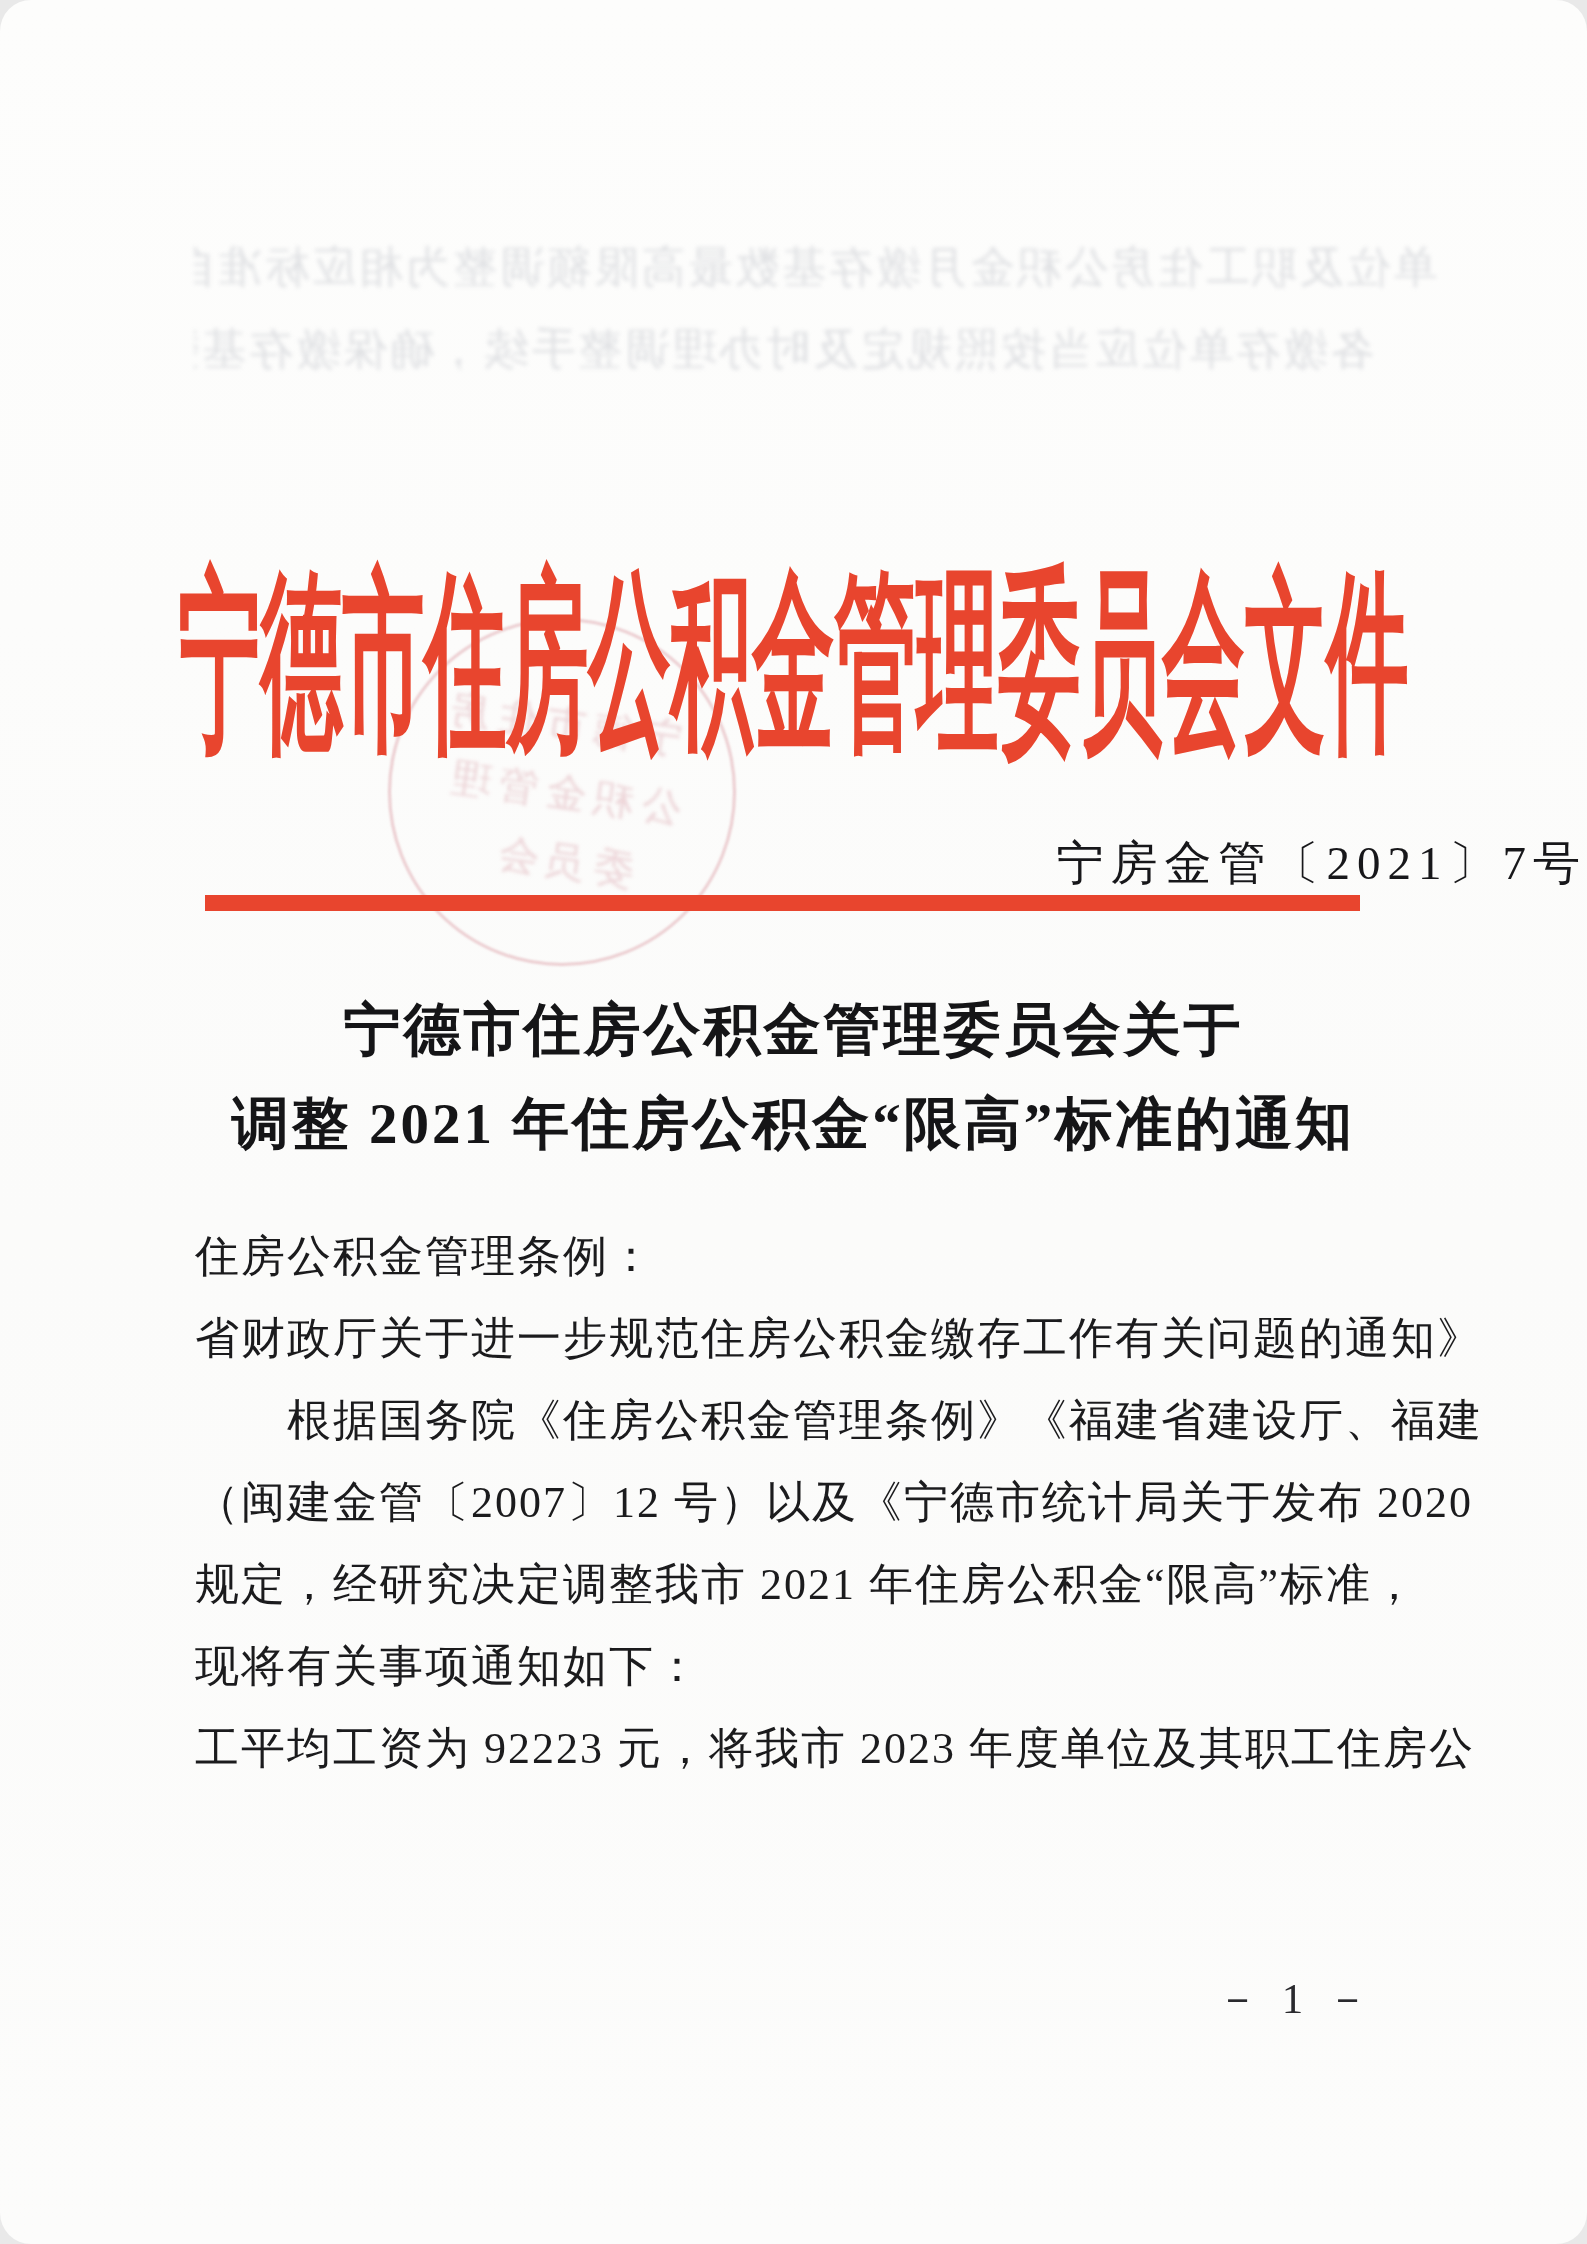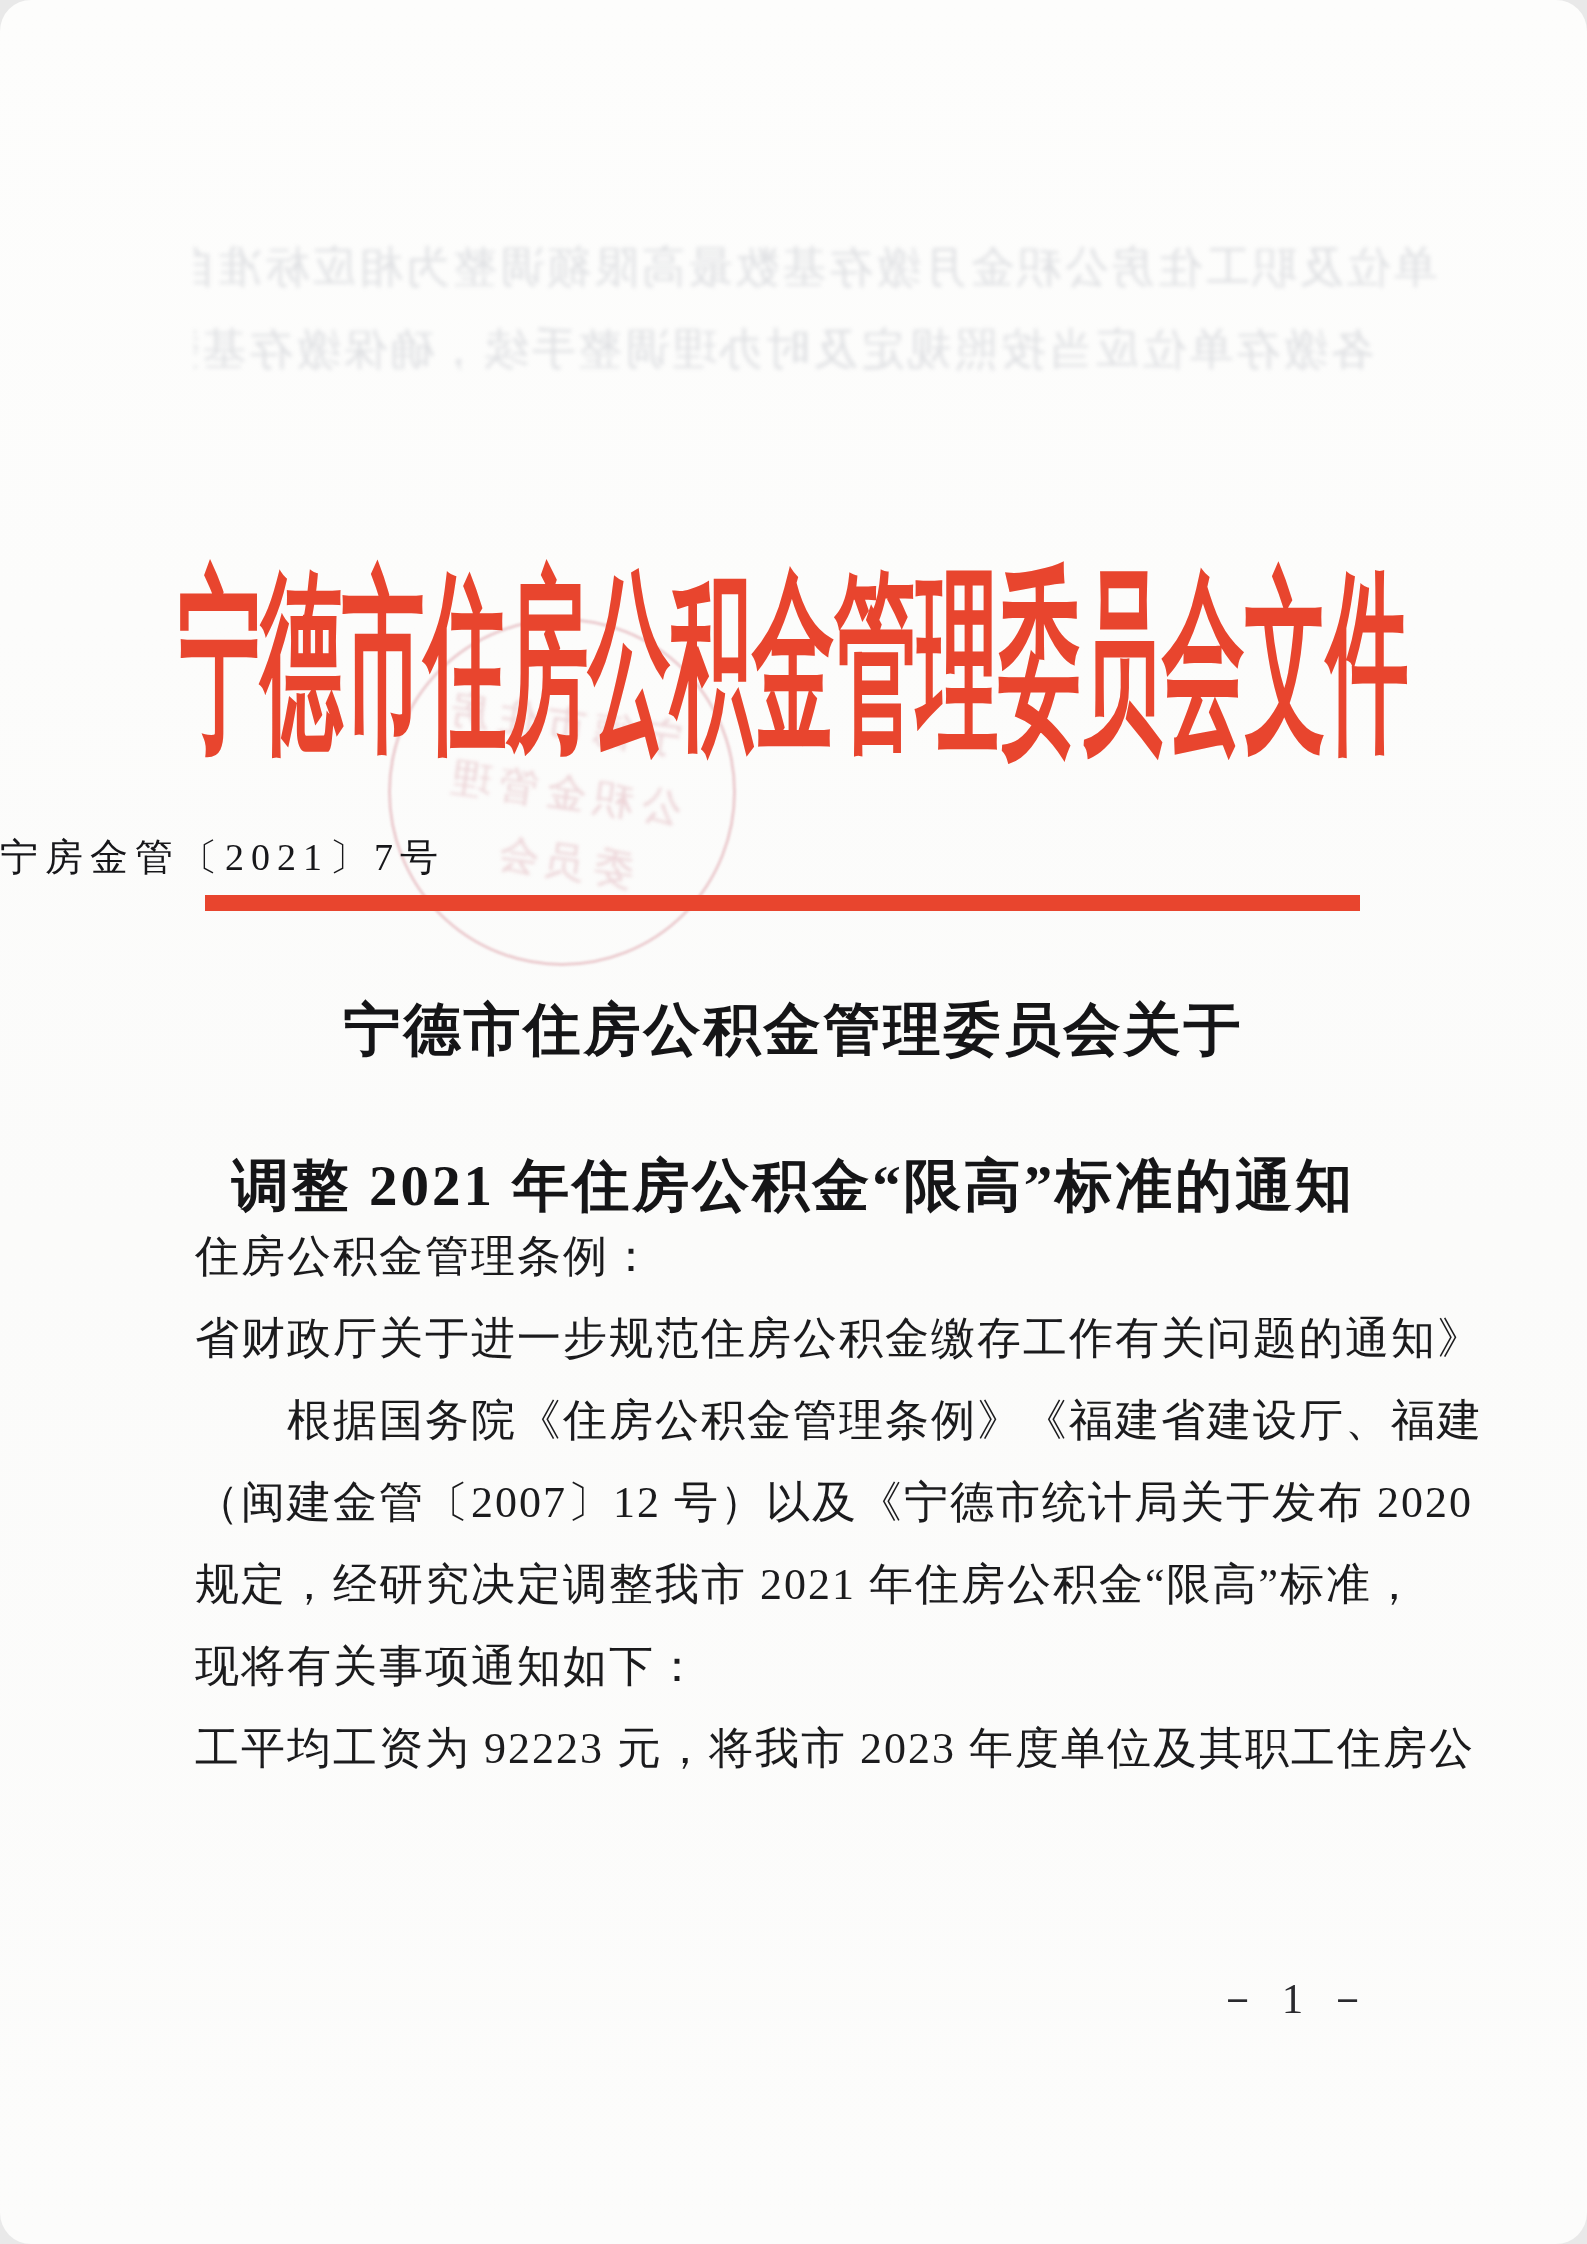--- a/index.html
+++ b/index.html
@@ -55,8 +55,8 @@
   }
   .doc-number{
     position:absolute;top:832px;left:0;width:100%;
-    text-align:left;
-    font-size:38px;letter-spacing:7px;
+    text-align:right;
+    font-size:47px;letter-spacing:7px;
     color:#17171a;
   }
   .red-rule{

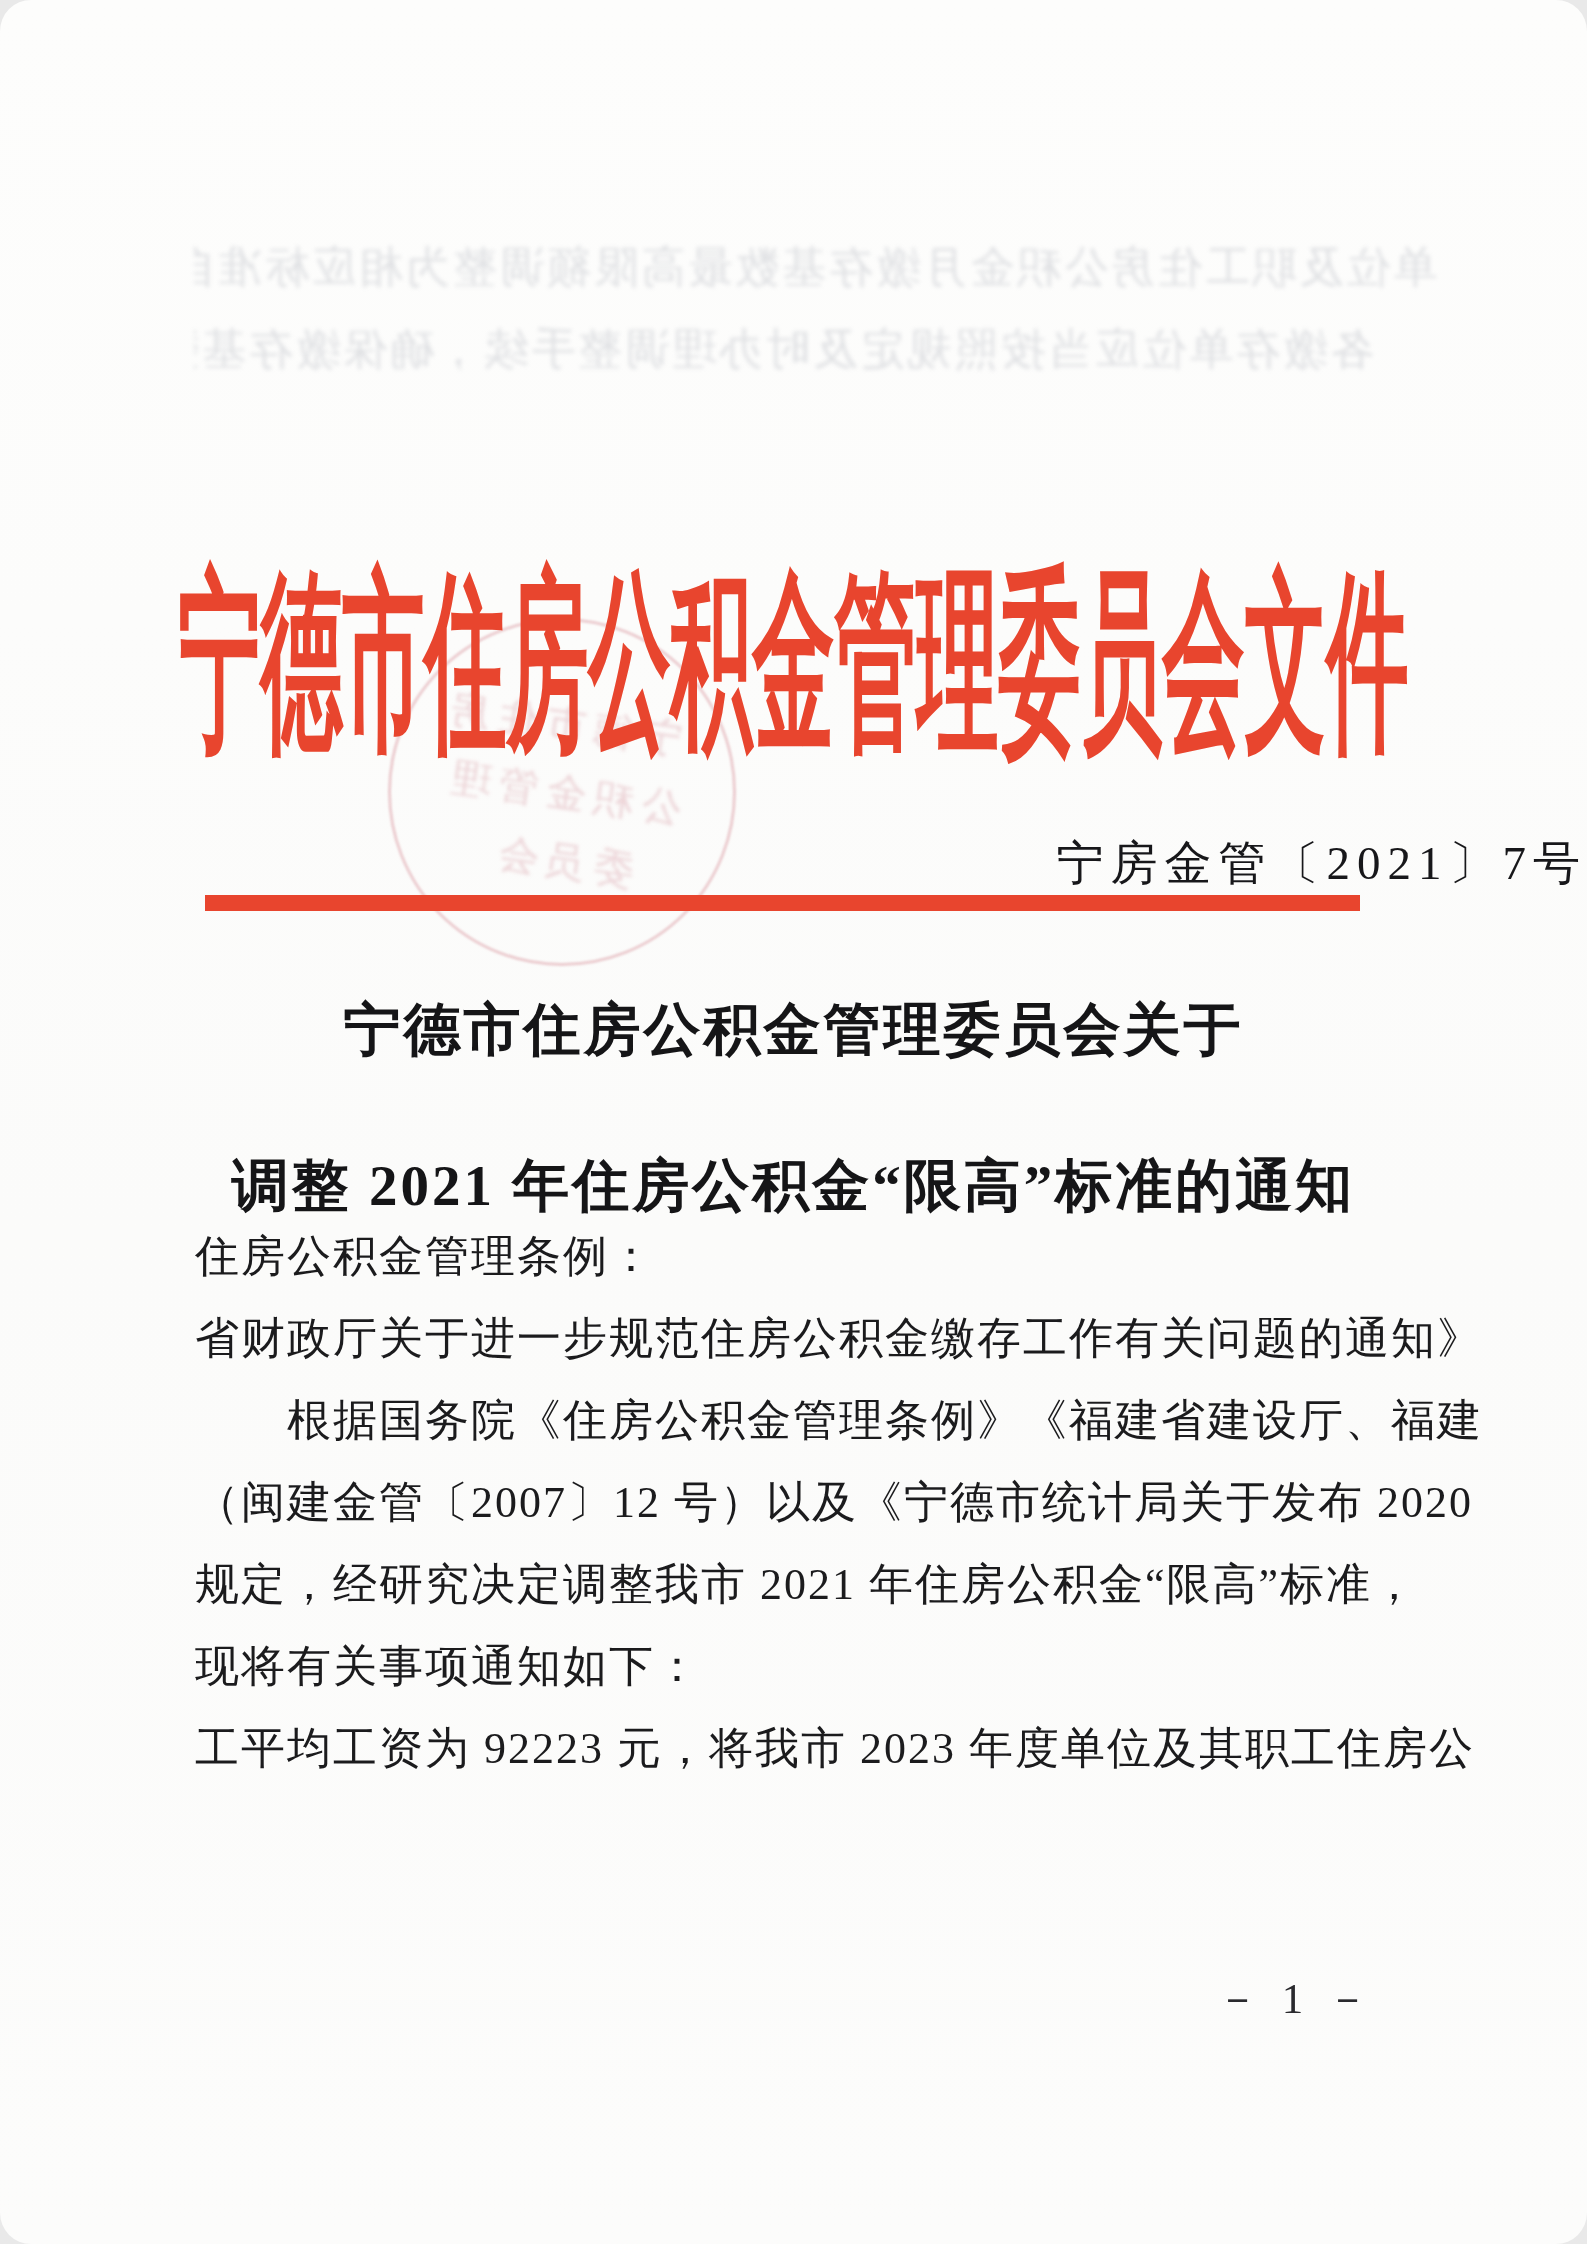--- a/index.html
+++ b/index.html
@@ -74,7 +74,7 @@
     font-family:Liberation Serif, serif;
   }
   .subject-1{top:992px;}
-  .subject-2{top:1148px;}
+  .subject-2{top:1086px;}
   
   .body-block{
     position:absolute;top:1216px;left:195px;width:1258px;

